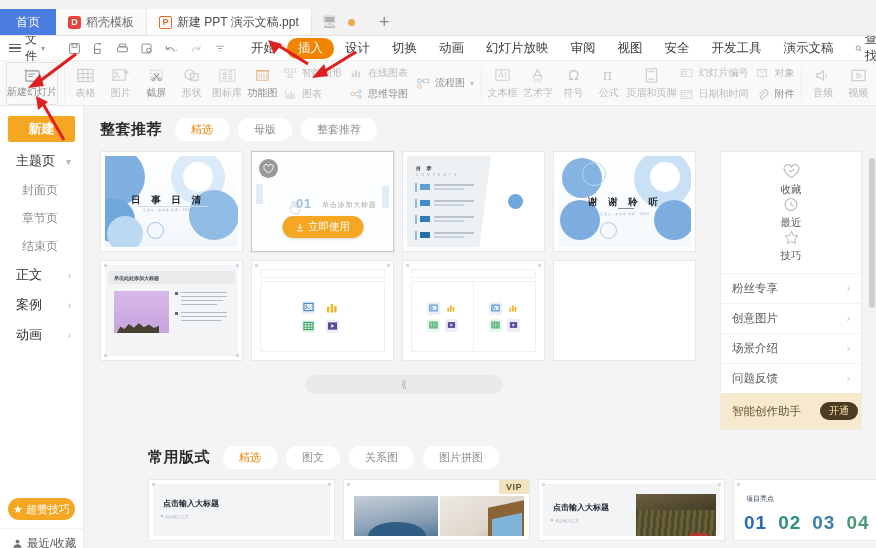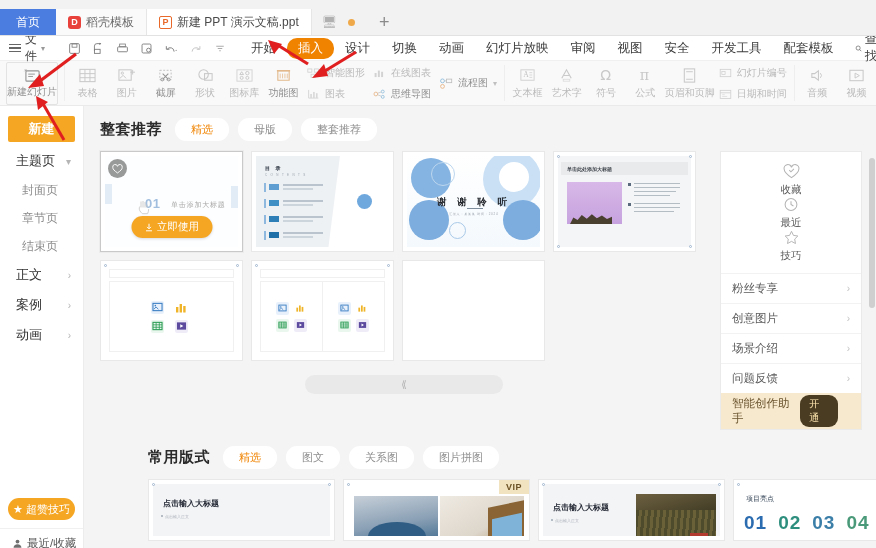--- a/index.html
+++ b/index.html
@@ -272,7 +272,7 @@
     <div class="menu-item">视图</div>
     <div class="menu-item">安全</div>
     <div class="menu-item">开发工具</div>
-    <div class="menu-item">配套模板</div>
+    <div class="menu-item">演示文稿</div>
     <div class="menu-find">
       <svg width="11" height="11" viewBox="0 0 16 16">
           <circle cx="7" cy="7" r="4.6" fill="none" stroke="#3c3c3c" stroke-width="1.2"></circle>

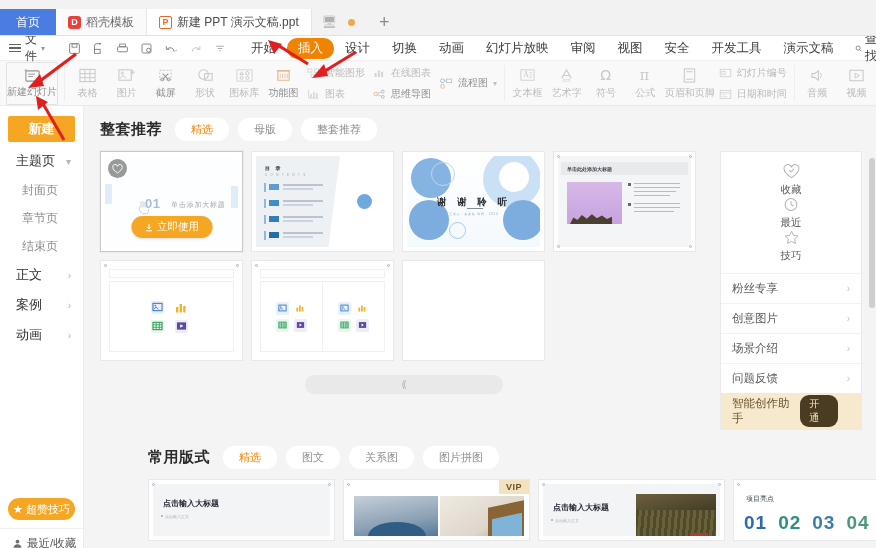--- a/index.html
+++ b/index.html
@@ -446,6 +446,21 @@
           <path d="M4 7.8h3M4 10h6" stroke="#c5c5c5" stroke-width=".9"></path>
         </svg>
       <span class="lbl">日期和时间</span>
+    </div>
+  </div>
+  <div class="rb-col">
+    <div class="rb-row2">
+      <svg width="13" height="12" viewBox="0 0 16 14">
+          <rect x="2" y="2.5" width="11" height="9" fill="none" stroke="#b5b5b5" stroke-width="1"></rect>
+          <path d="M2 2.5l5.5 4.5L13 2.5" fill="none" stroke="#b5b5b5" stroke-width=".9"></path>
+        </svg>
+      <span class="lbl">对象</span>
+    </div>
+    <div class="rb-row2 dark">
+      <svg width="13" height="12" viewBox="0 0 16 14">
+          <path d="M11 4.5L6 9.6a2 2 0 1 0 2.8 2.8l5-5a3.4 3.4 0 0 0-4.8-4.8l-5 5" fill="none" stroke="#7b7b7b" stroke-width="1.1"></path>
+        </svg>
+      <span class="lbl">附件</span>
     </div>
   </div>
   <div class="rb-sep"></div>

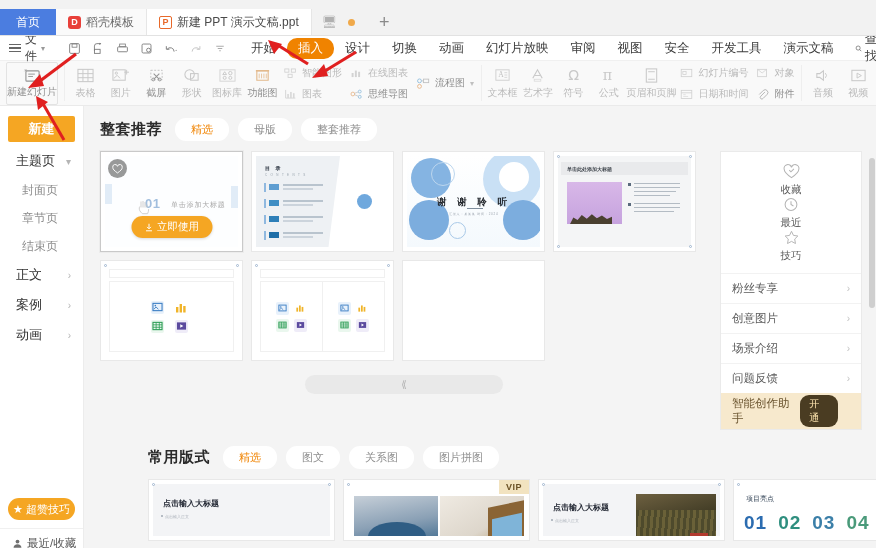--- a/index.html
+++ b/index.html
@@ -534,6 +534,20 @@
         <div class="cards">
           <div class="grid">
 
+            <div class="card">
+              <div class="thumb" style="background:linear-gradient(180deg,#fff 0%,#f2f7fc 100%)">
+                <div class="c-blue1" style="left:-18px;top:-8px;width:58px;height:58px;background:#7fb0e0"></div>
+                <div class="c-blue1" style="left:-14px;top:42px;width:44px;height:44px;background:#6fa8dd"></div>
+                <div class="c-blue1" style="left:2px;top:60px;width:36px;height:36px;background:#bcd9f2"></div>
+                <div class="c-blue1" style="left:66px;top:-6px;width:54px;height:54px;background:#dbeaf8"></div>
+                <div class="c-blue1" style="left:84px;top:34px;width:50px;height:50px;background:#8fbbe4"></div>
+                <div class="c-blue1" style="left:78px;top:6px;width:30px;height:30px;background:#fff"></div>
+                <div class="c-blue1" style="left:42px;top:66px;width:17px;height:17px;border:1px solid #9dc3e6"></div>
+                <div class="ttl-big" style="left:26px;top:38px">日 事 日 清</div>
+                <div class="ttl-sub" style="left:38px;top:52px">汇报人：某某某  时间：2024</div>
+                <div style="position:absolute;left:33px;top:50px;width:70px;height:1px;background:#c9d9e8"></div>
+              </div>
+            </div>
 
             <div class="card sel">
               <div class="thumb" style="background:#fbfcfe">

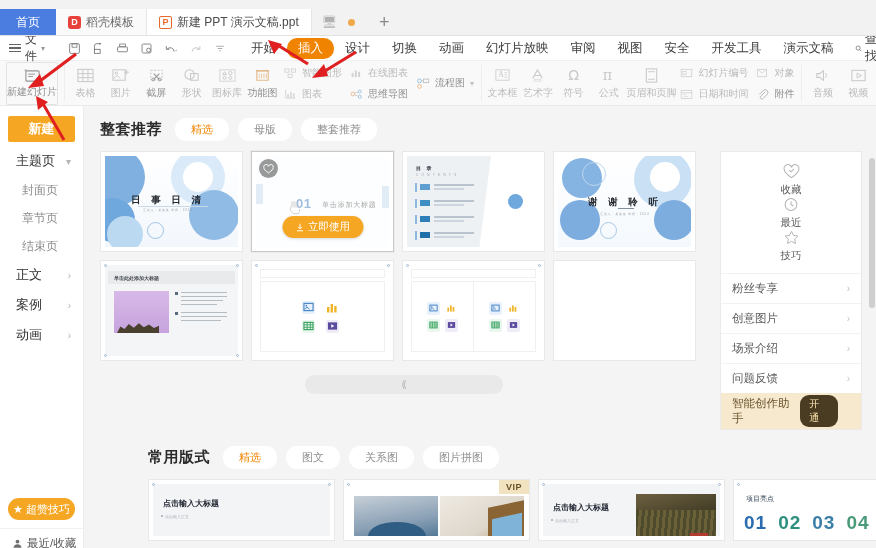--- a/index.html
+++ b/index.html
@@ -171,7 +171,7 @@
   .rp-row .ch { color: #c3c3c3; font-size: 10px; }
   .rp-ai {
     height: 36px; background: #f7e9cd; display: flex; align-items: center;
-    justify-content: space-between; padding: 0 23px 0 11px; font-size: 11.5px; color: #6b5530;
+    justify-content: space-between; padding: 0 3px 0 11px; font-size: 11.5px; color: #6b5530;
   }
   .rp-ai .go { background: #4a3c22; color: #ffe6b0; font-size: 10px;
                border-radius: 9px; padding: 2px 9px; }

